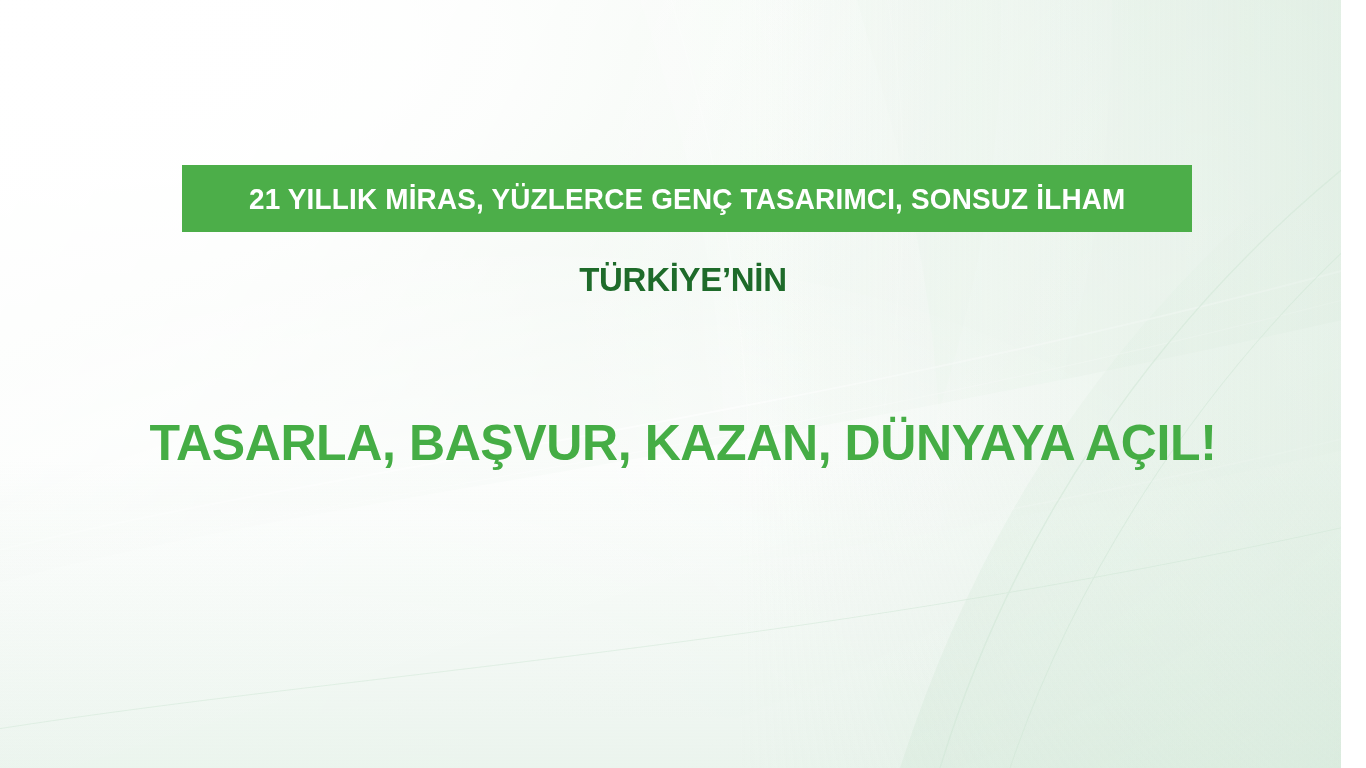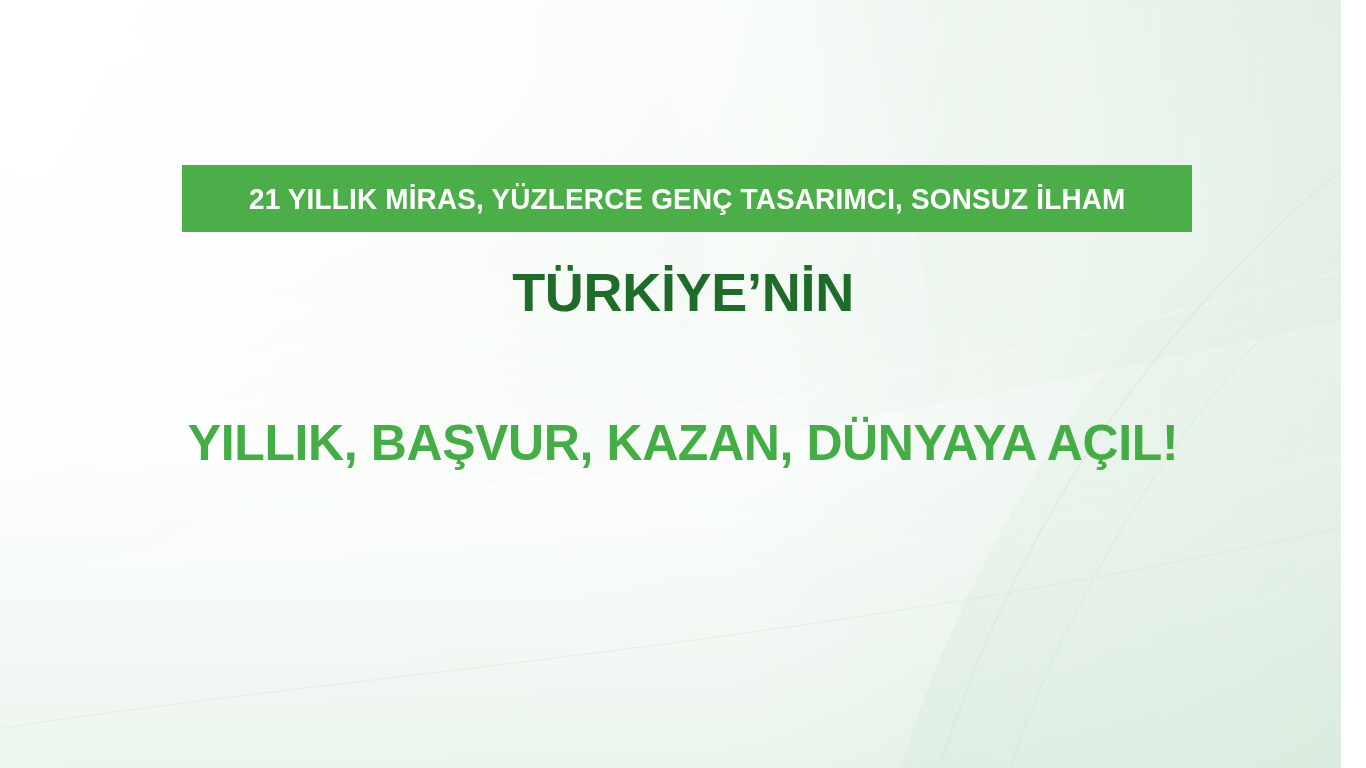--- a/index.html
+++ b/index.html
@@ -142,7 +142,7 @@
     line-height: 1.12;
     letter-spacing: -0.3px;
   }
-  .headline-line-1 { font-size: 54px; display: block; }
+  .headline-line-1 { font-size: 33px; display: block; }
   .headline-line-2 { font-size: 45px; display: block; margin-top: 9px; }
 
   .cta {

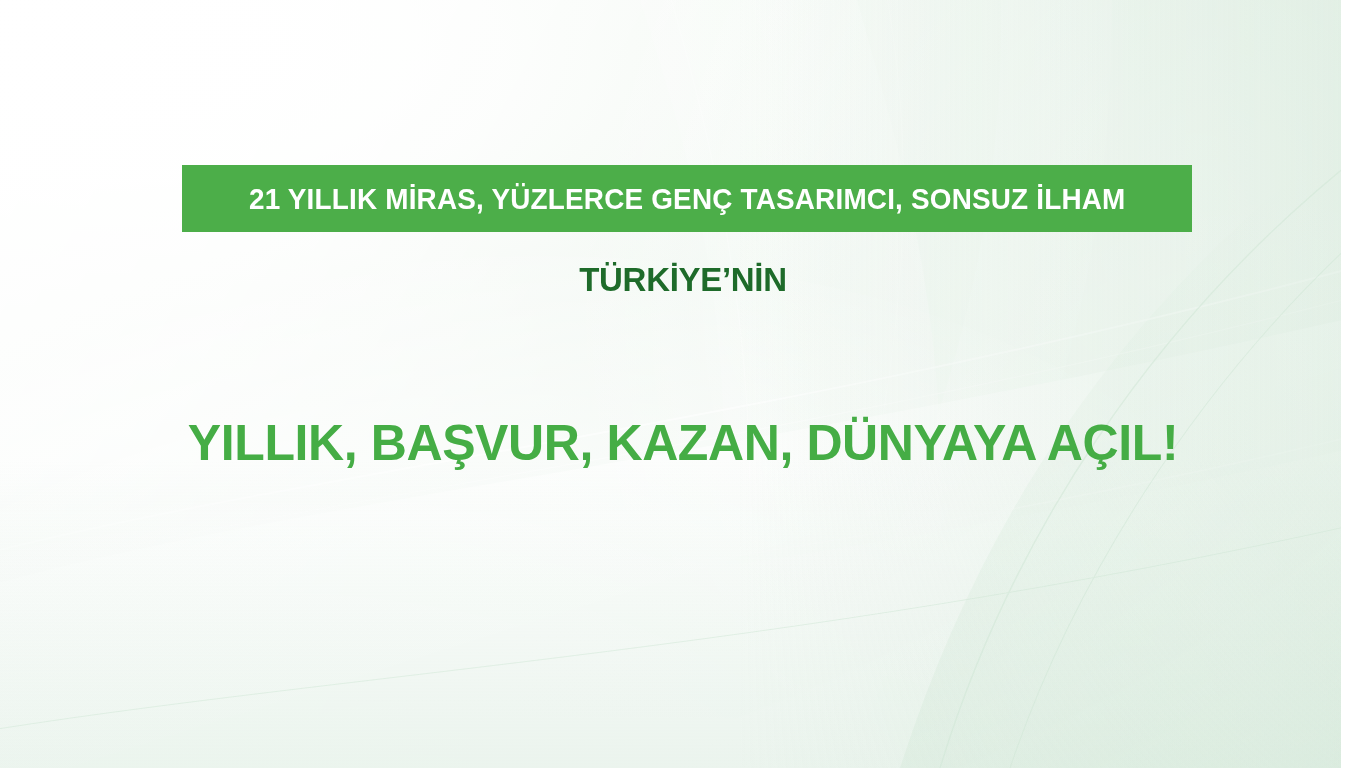--- a/index.html
+++ b/index.html
@@ -228,7 +228,7 @@
       <span class="headline-line-1">TÜRKİYE’NİN</span>
     </div>
 
-    <div class="cta">YILLIK, BAŞVUR, KAZAN, DÜNYAYA AÇIL!</div>
+    <div class="cta">TASARLA, BAŞVUR, KAZAN, DÜNYAYA AÇIL!</div>
 
   </div>
 </div>

